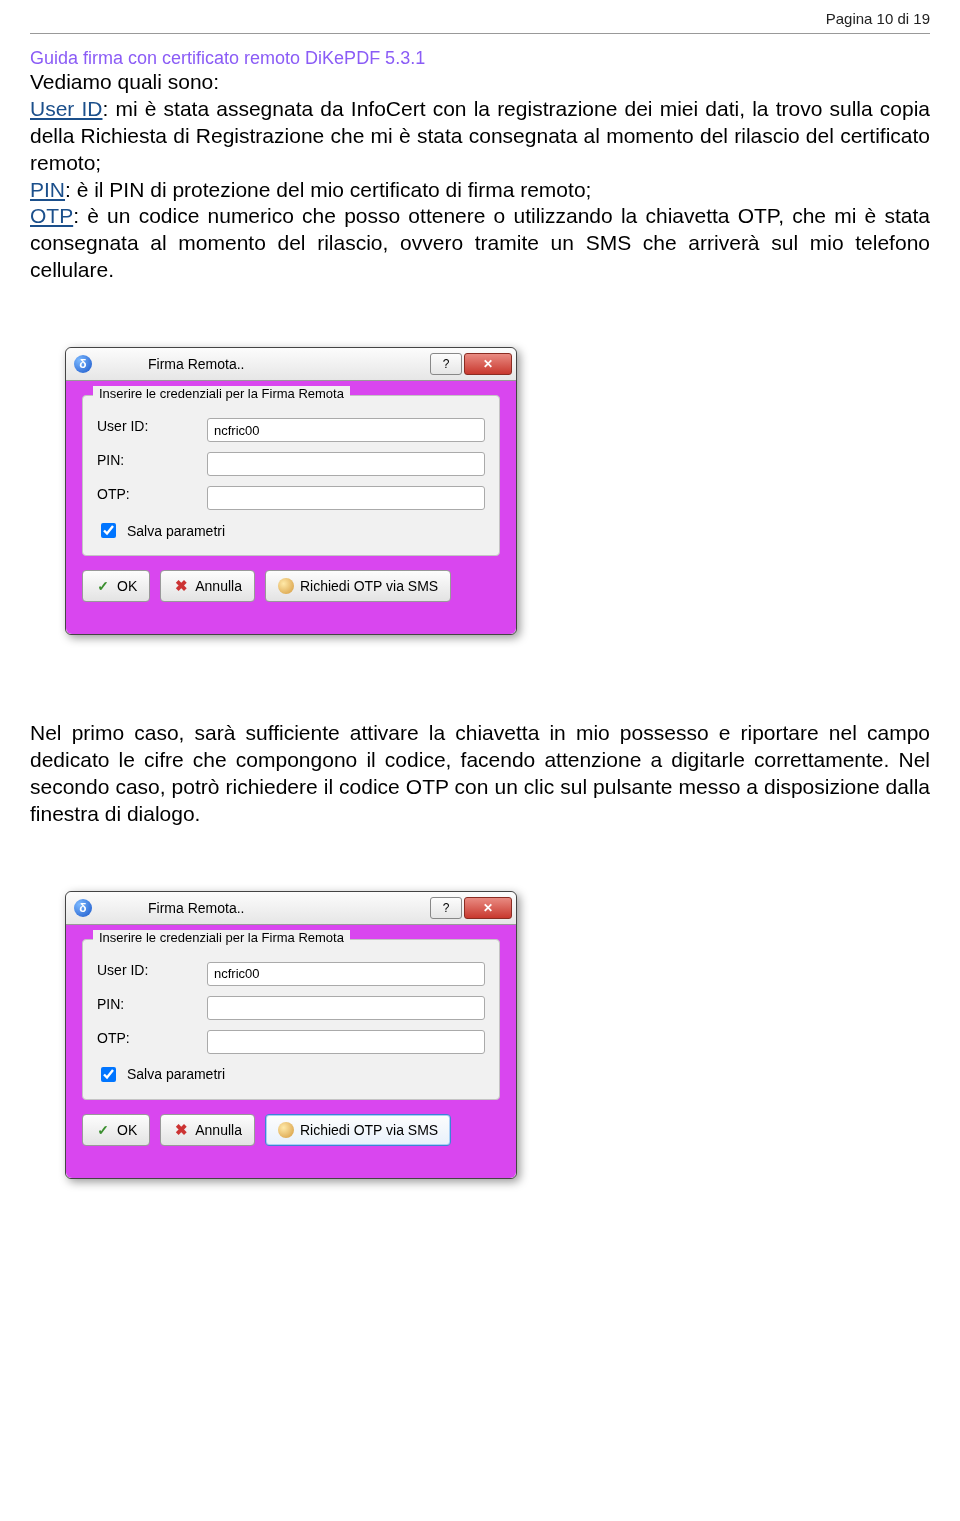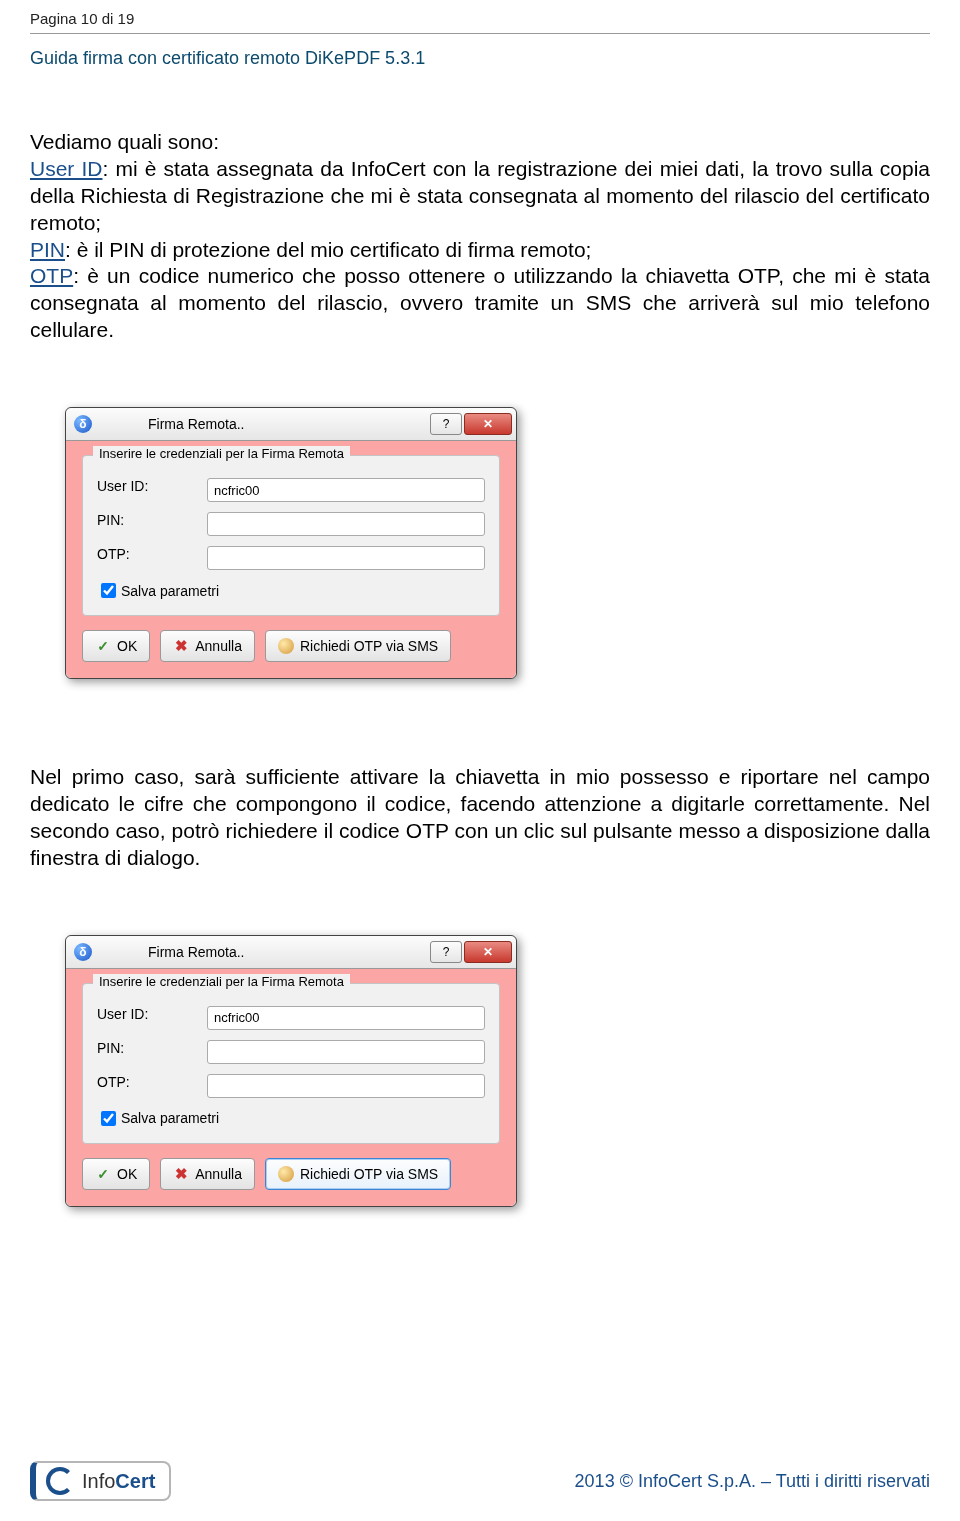--- a/index.html
+++ b/index.html
@@ -21,6 +21,7 @@
     font-size: 15px;
     color: #222;
     margin-bottom: 6px;
+    text-align: right;
   }
   .hr {
     border: none;

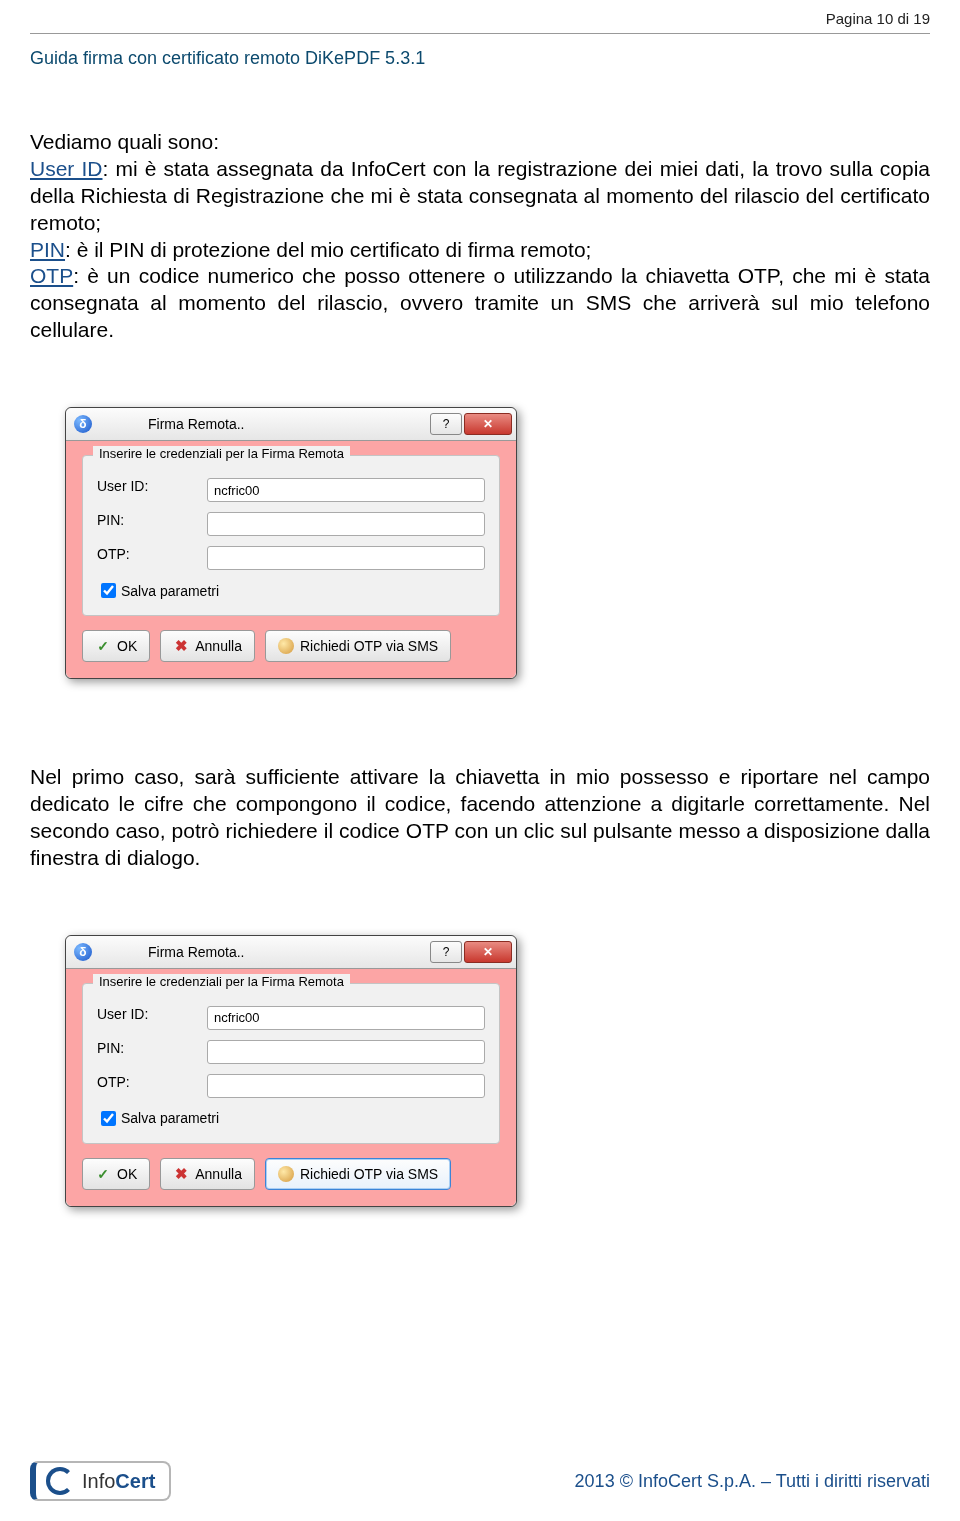--- a/index.html
+++ b/index.html
@@ -30,8 +30,7 @@
   }
   .doc-title {
     font-size: 18px;
-    color: #0c4a6e;
-    margin-bottom: 60px;
+    color: #8b5cf6;
   }
   .body-text {
     font-size: 21px;

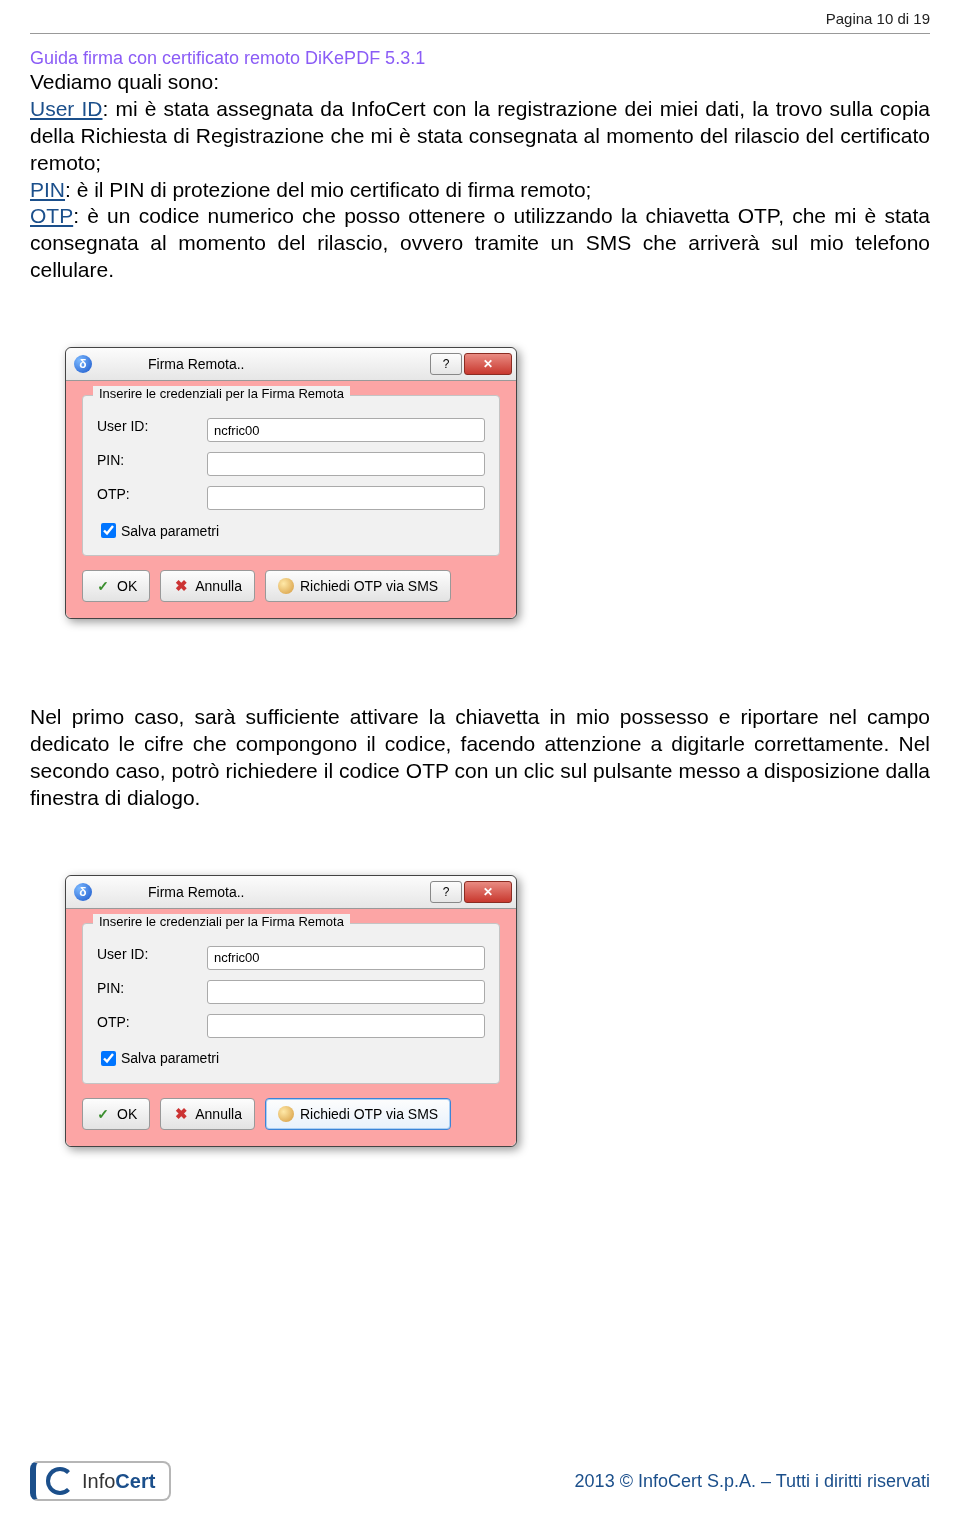--- a/index.html
+++ b/index.html
@@ -92,8 +92,8 @@
     font-weight: bold;
   }
   .dialog-body {
-    padding: 14px 16px 16px 16px;
-    background: #fca5a5;
+    padding: 14px 16px 32px 16px;
+    background: #d946ef;
     border-bottom-left-radius: 6px;
     border-bottom-right-radius: 6px;
   }

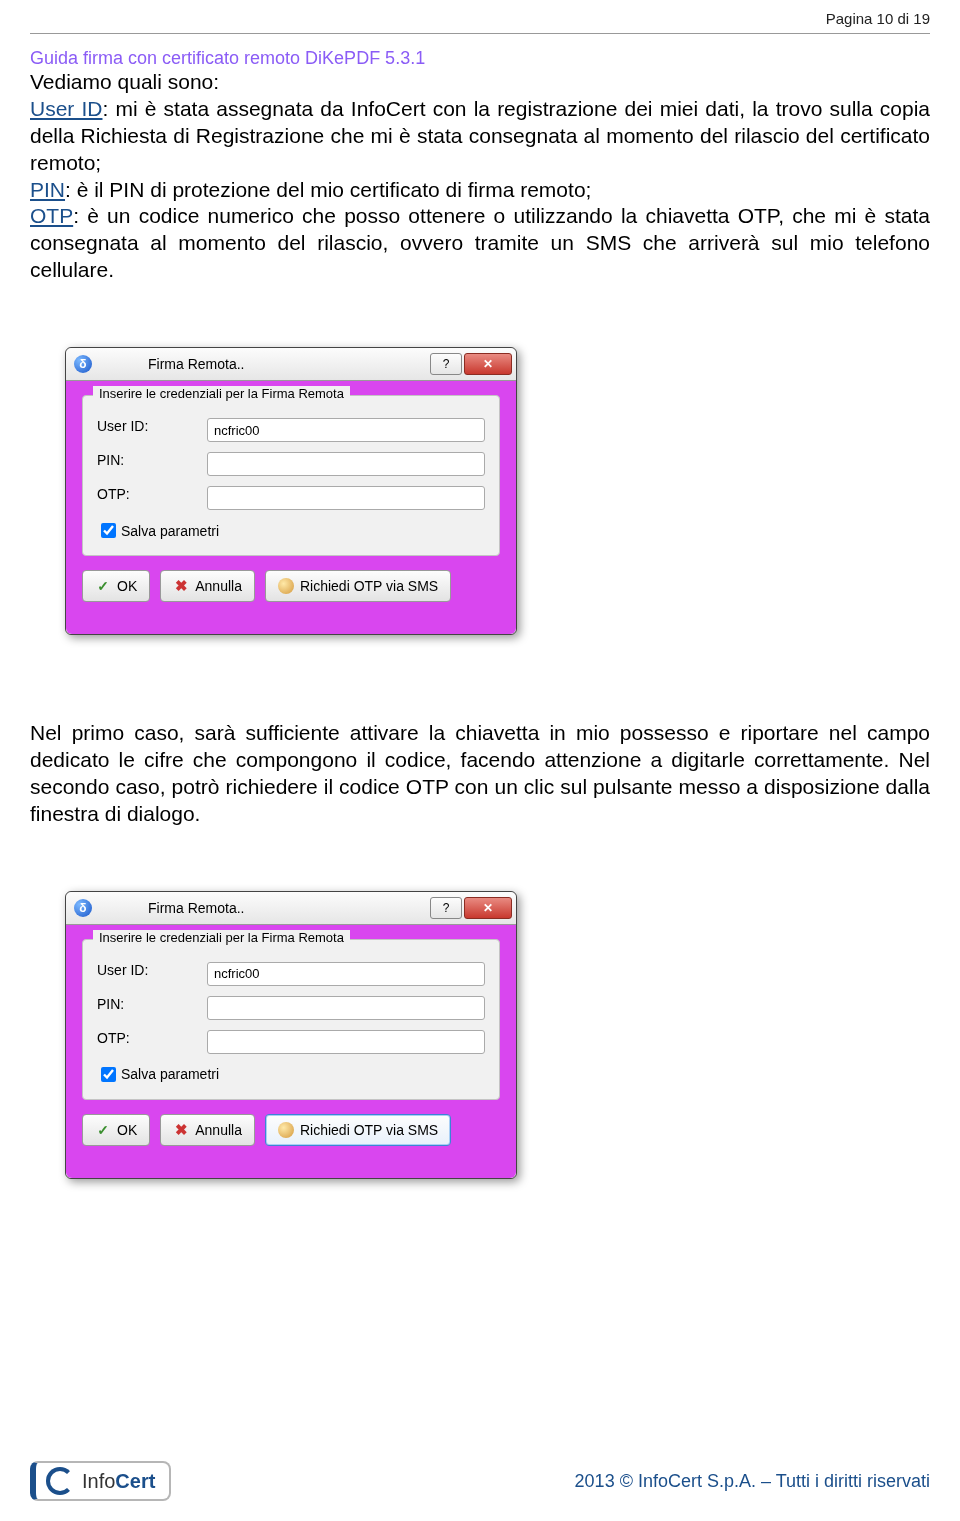--- a/index.html
+++ b/index.html
@@ -135,7 +135,7 @@
   .check-row {
     display: flex;
     align-items: center;
-    gap: 2px;
+    gap: 8px;
     margin-top: 10px;
   }
   .check-row input { width: 15px; height: 15px; }

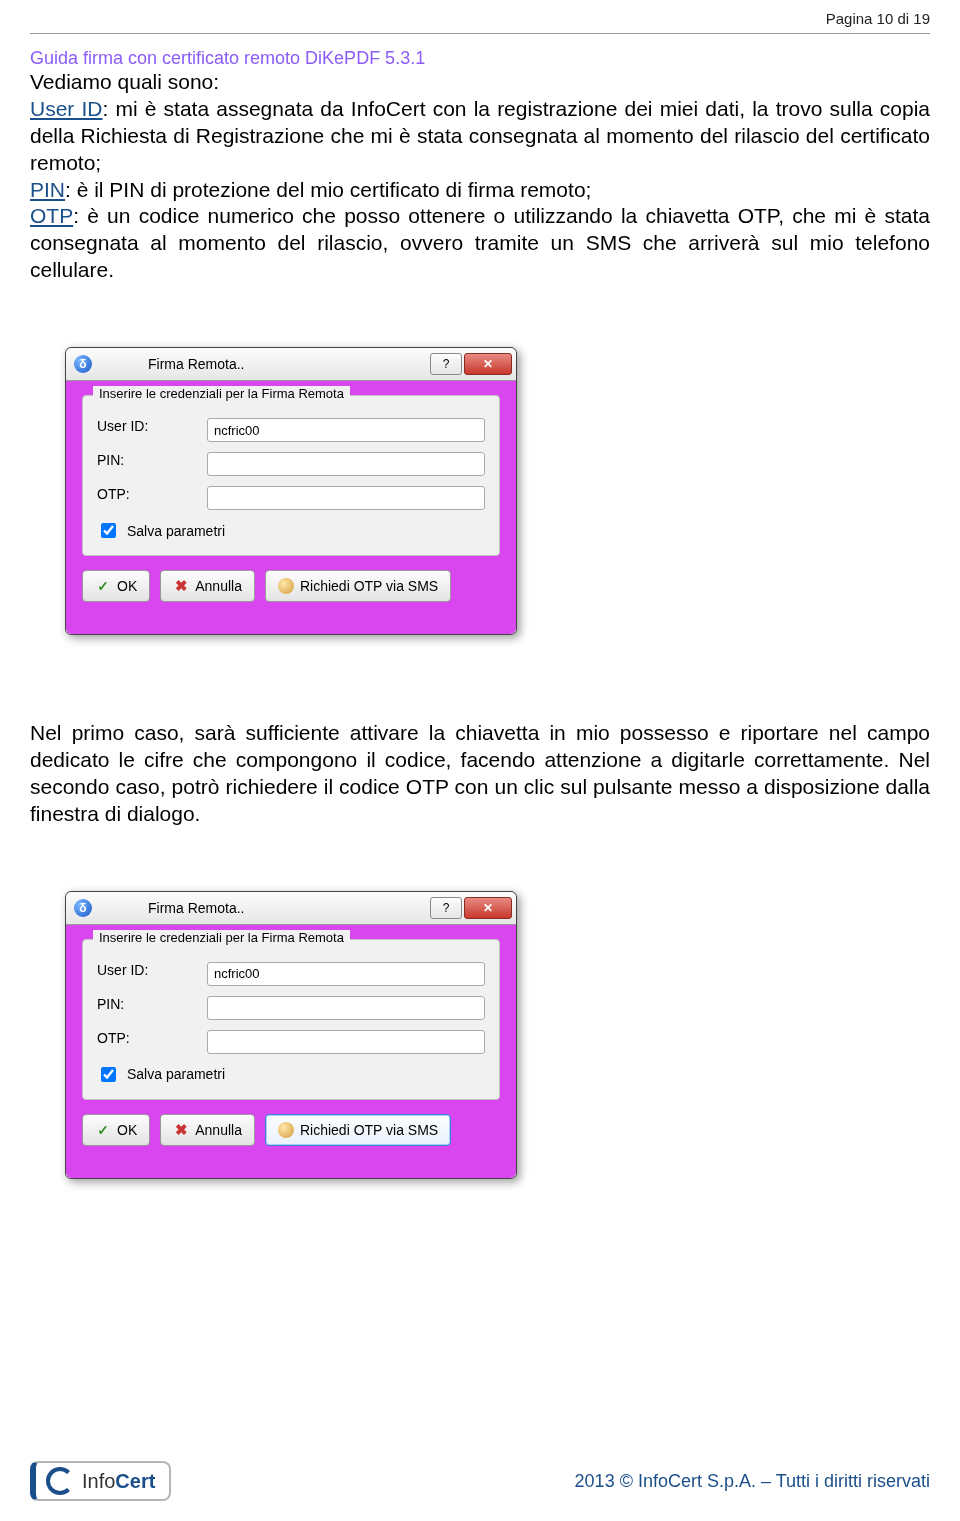--- a/index.html
+++ b/index.html
@@ -320,15 +320,6 @@
     </div>
   </div>
 
-  <div class="footer">
-    <div class="logo-box">
-      <span class="logo-c"></span>
-      <span class="logo-text">
-        <span>Info</span><span class="blue-strong">Cert</span>
-      </span>
-    </div>
-    <span>2013 © InfoCert S.p.A. – Tutti i diritti riservati</span>
-  </div>
 </div>
 
 </body></html>

